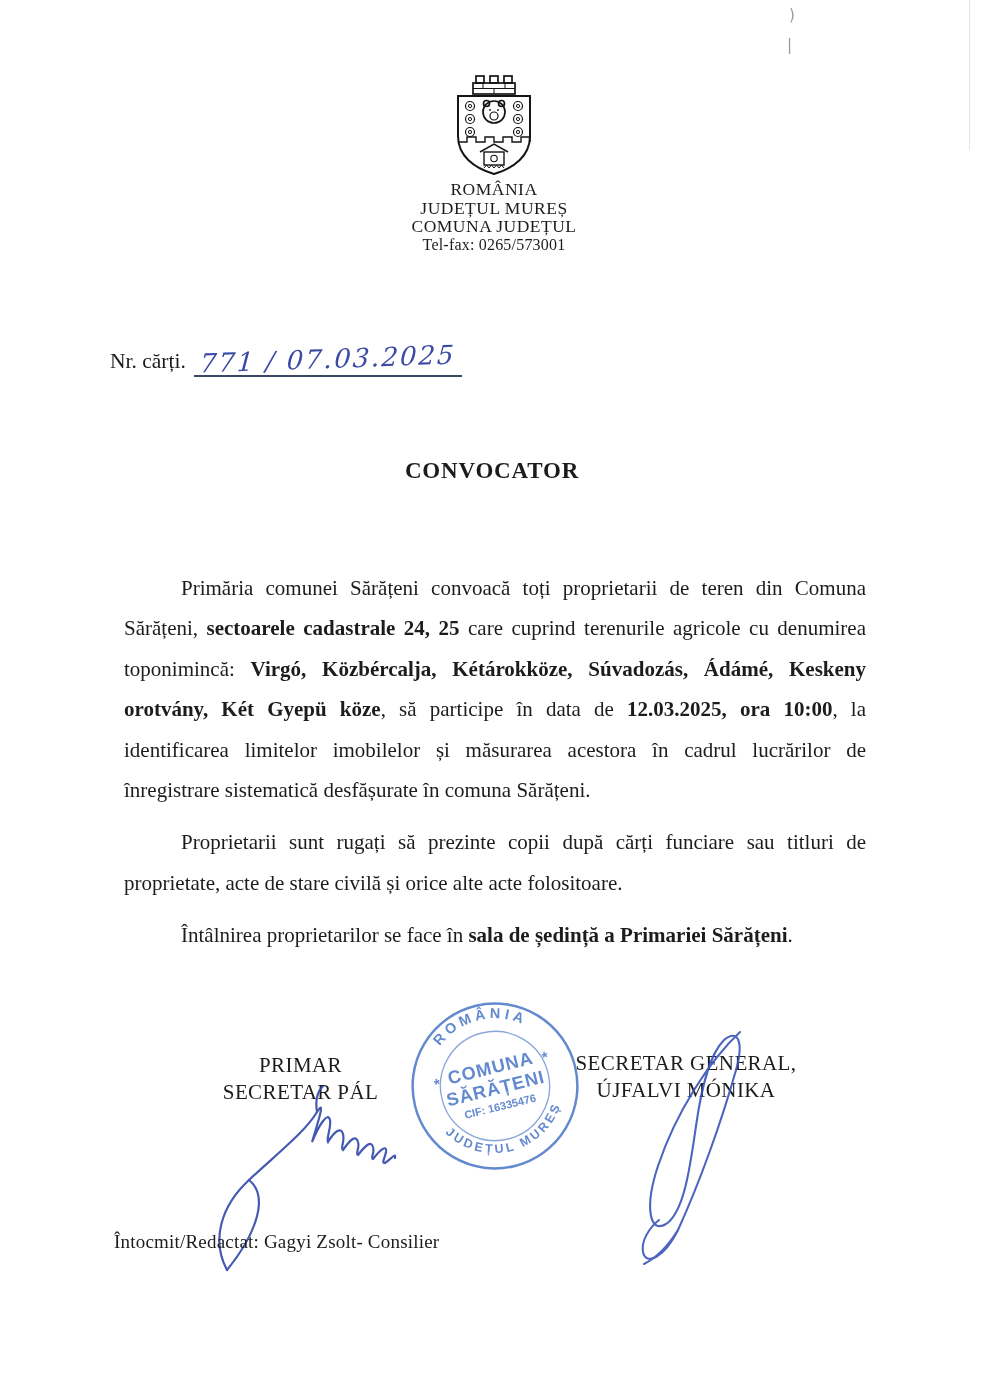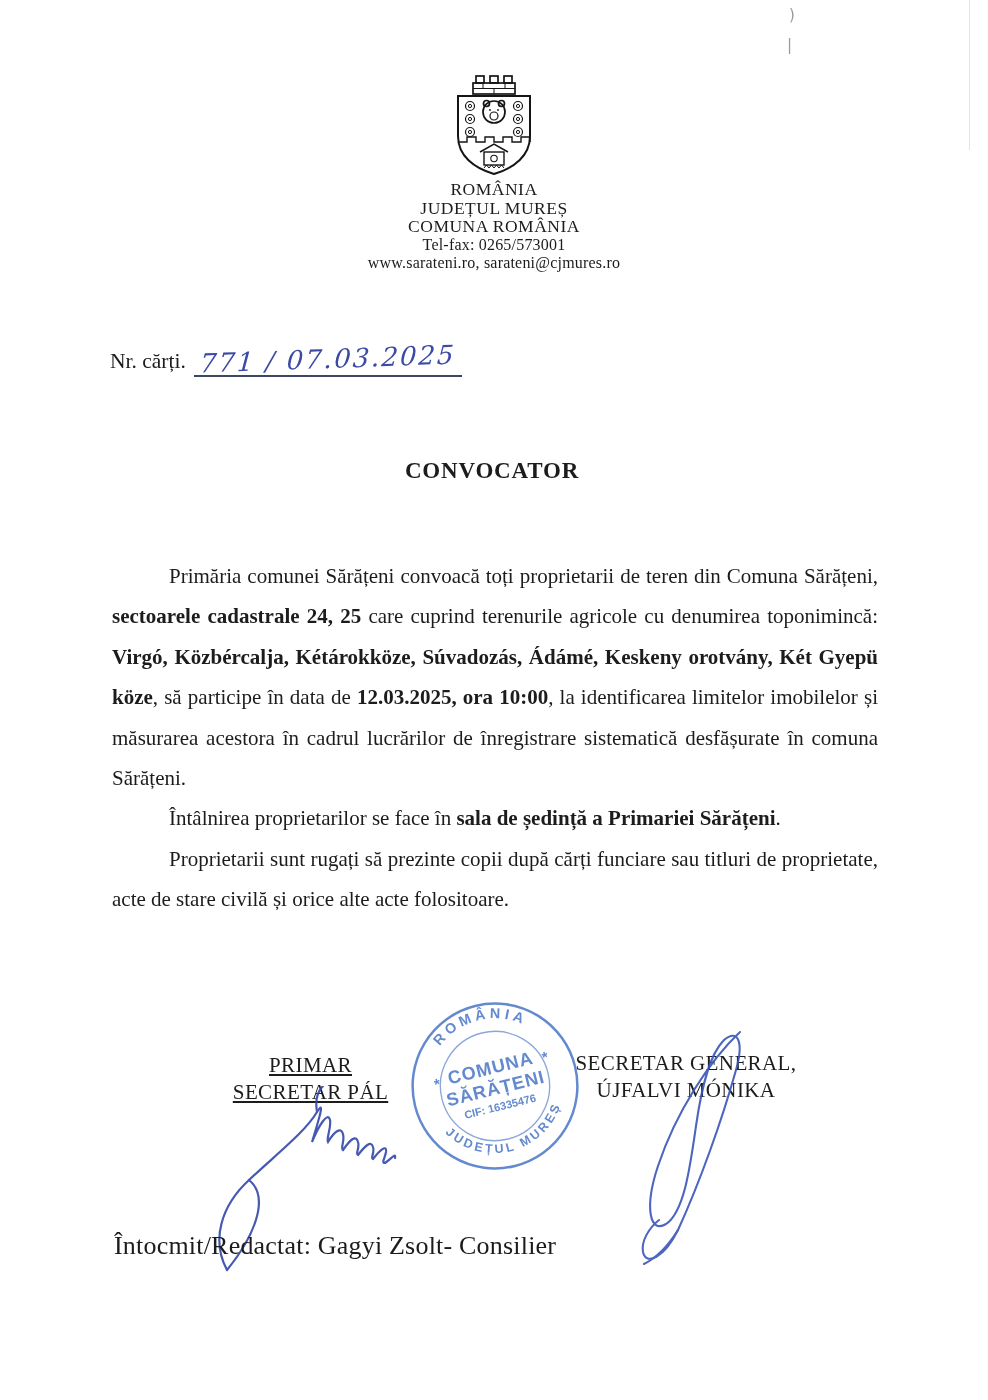--- a/index.html
+++ b/index.html
@@ -91,7 +91,7 @@
     </svg>
     <div class="h-main">ROMÂNIA</div>
     <div class="h-main">JUDEȚUL MUREȘ</div>
-    <div class="h-main">COMUNA ROMÂNIA</div>
+    <div class="h-main">COMUNA JUDEȚUL</div>
     <div class="h-sub">Tel-fax: 0265/573001</div>
     <div class="h-sub">www.sarateni.ro, sarateni@cjmures.ro</div>
   </div>

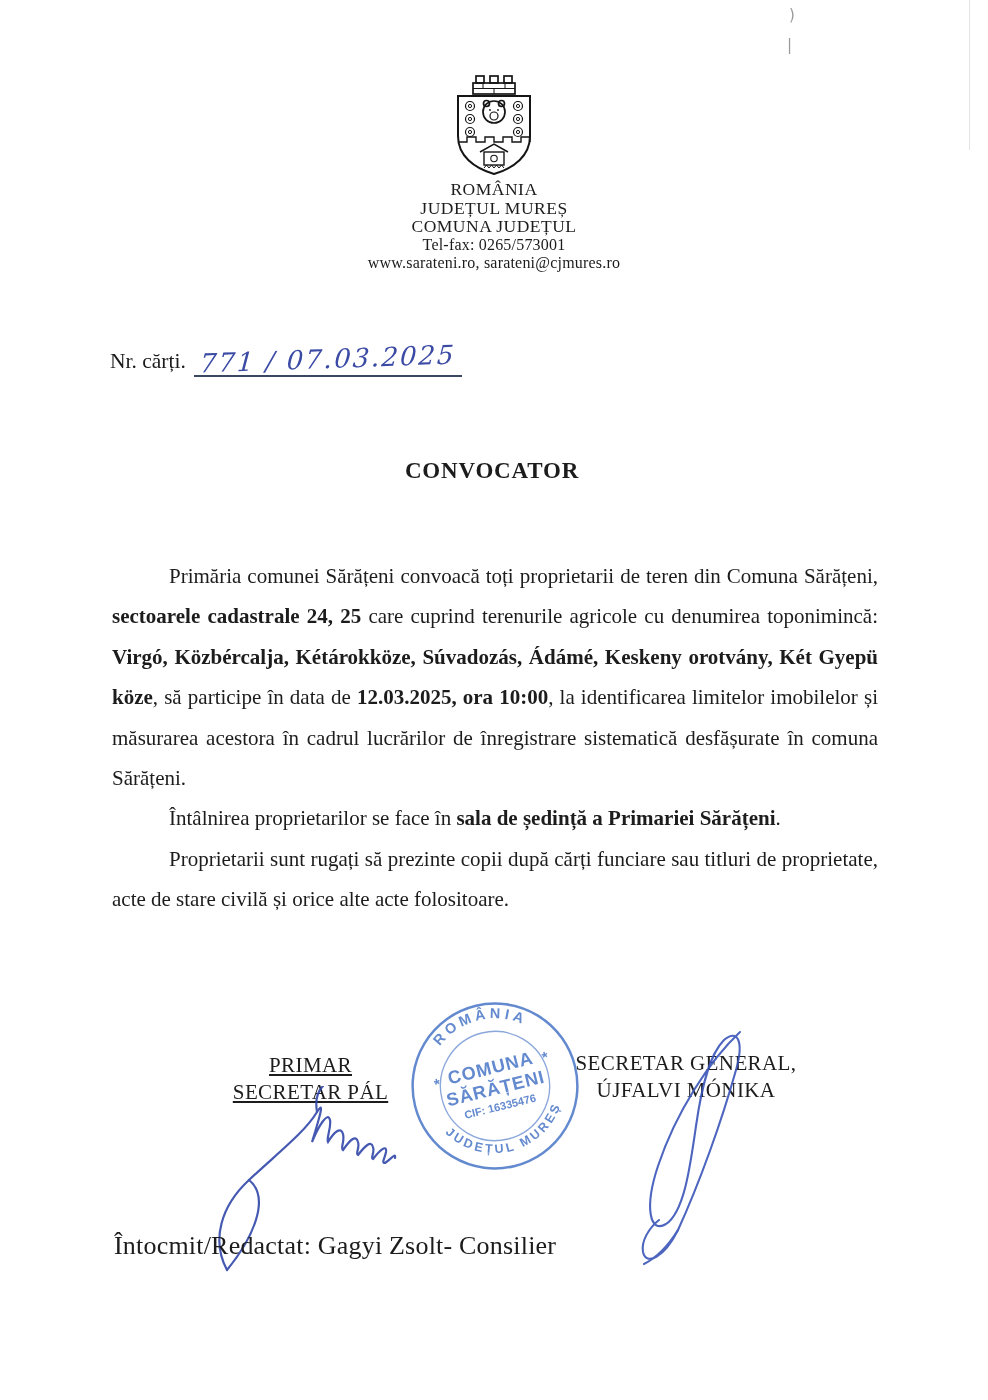--- a/index.html
+++ b/index.html
@@ -93,7 +93,6 @@
     <div class="h-main">JUDEȚUL MUREȘ</div>
     <div class="h-main">COMUNA JUDEȚUL</div>
     <div class="h-sub">Tel-fax: 0265/573001</div>
-    <div class="h-sub">www.sarateni.ro, sarateni@cjmures.ro</div>
   </div>
 
   <div class="reg">

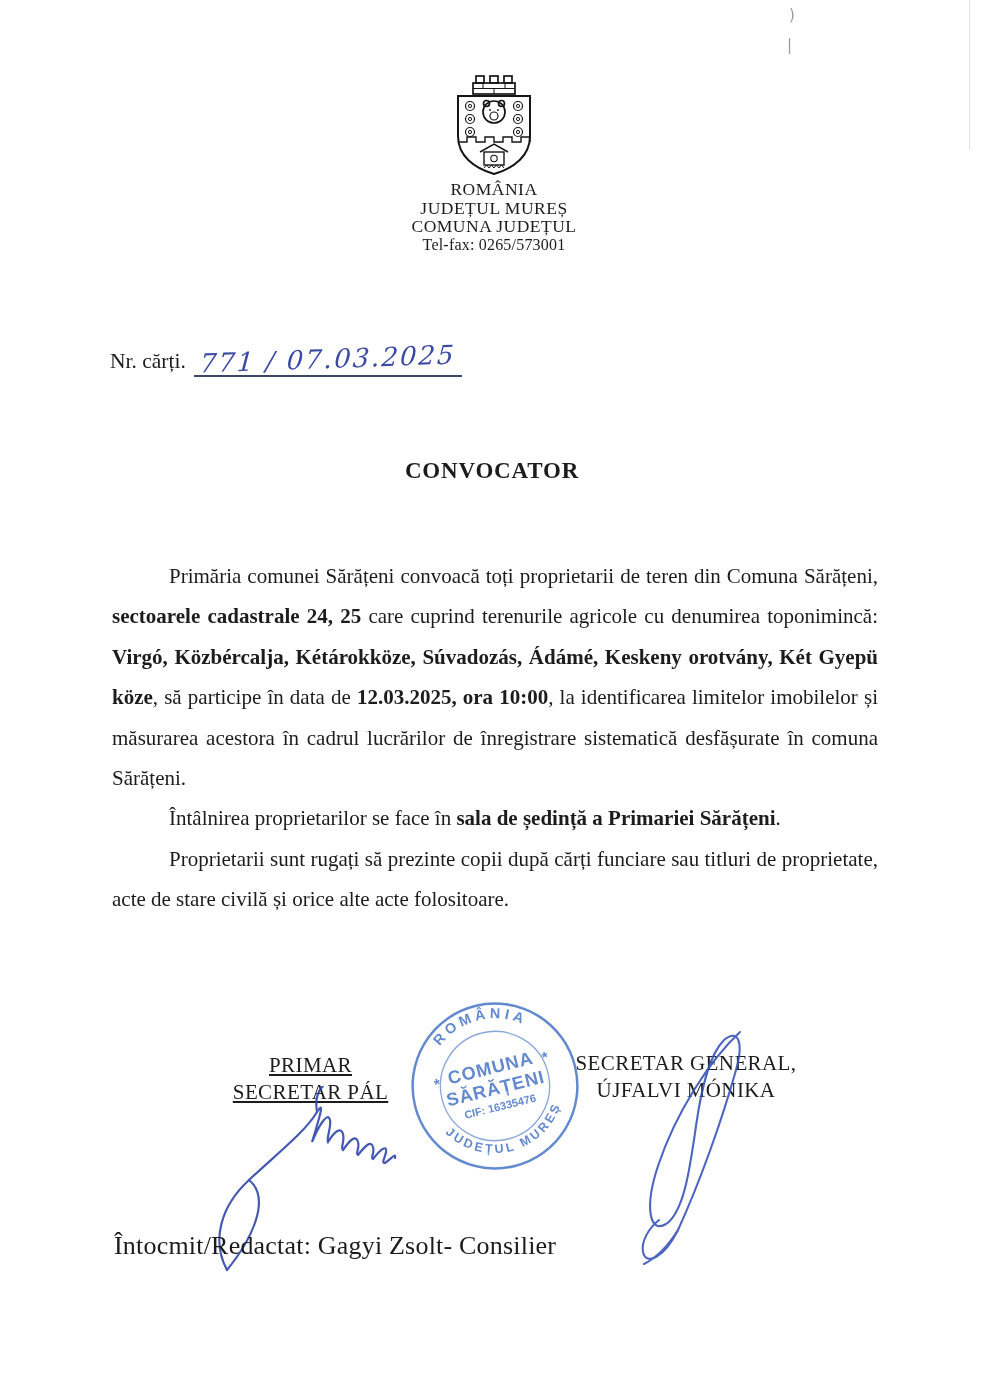--- a/index.html
+++ b/index.html
@@ -24,7 +24,7 @@
   
   .body{position:absolute;left:112px;top:556px;width:766px;
     font-size:21px;line-height:40.4px;text-align:justify;}
-  .body p{margin:0;text-indent:57px;}
+  .body p{margin:12px;text-indent:57px;}
   
   .sig-left{position:absolute;left:223px;top:1052px;width:175px;text-align:center;
     font-size:21px;line-height:27px;letter-spacing:.4px;text-decoration:underline;}

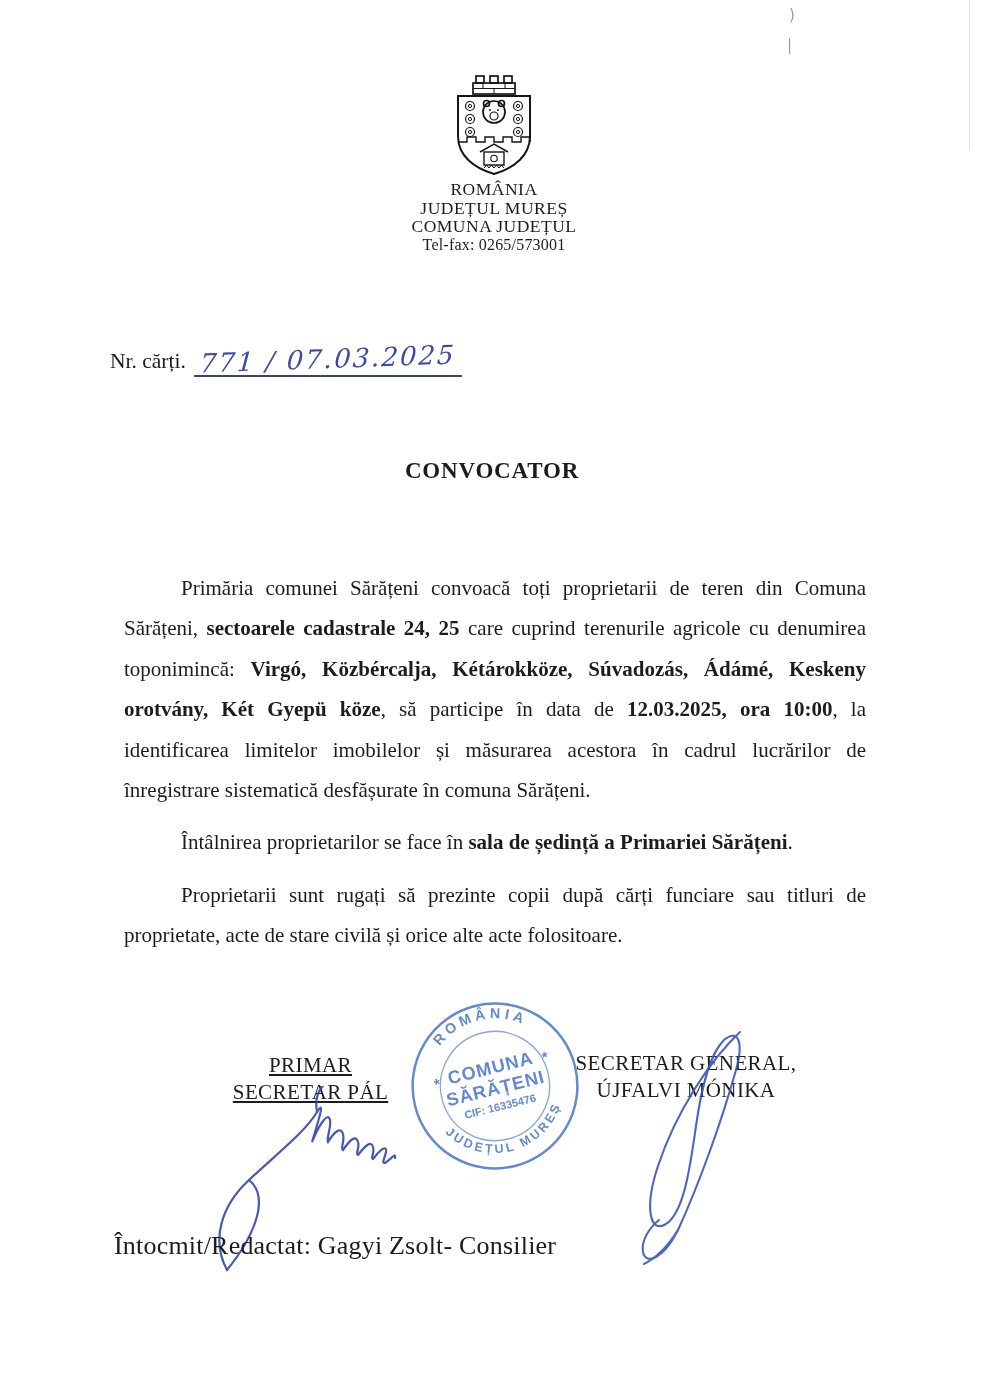--- a/index.html
+++ b/index.html
@@ -103,8 +103,8 @@
 
   <div class="body">
     <p><span>Primăria comunei Sărățeni convoacă toți proprietarii de teren din Comuna Sărățeni, </span><b>sectoarele cadastrale 24, 25</b><span> care cuprind terenurile agricole cu denumirea toponimincă: </span><b>Virgó, Közbércalja, Kétárokköze, Súvadozás, Ádámé, Keskeny orotvány, Két Gyepü köze</b><span>, să participe în data de </span><b>12.03.2025, ora 10:00</b><span>, la identificarea limitelor imobilelor și măsurarea acestora în cadrul lucrărilor de înregistrare sistematică desfășurate în comuna Sărățeni.</span></p>
+    <p>Proprietarii sunt rugați să prezinte copii după cărți funciare sau titluri de proprietate, acte de stare civilă și orice alte acte folositoare.</p>
     <p><span>Întâlnirea proprietarilor se face în </span><b>sala de ședință a Primariei Sărățeni</b><span>.</span></p>
-    <p>Proprietarii sunt rugați să prezinte copii după cărți funciare sau titluri de proprietate, acte de stare civilă și orice alte acte folositoare.</p>
   </div>
 
   <div class="sig-left">

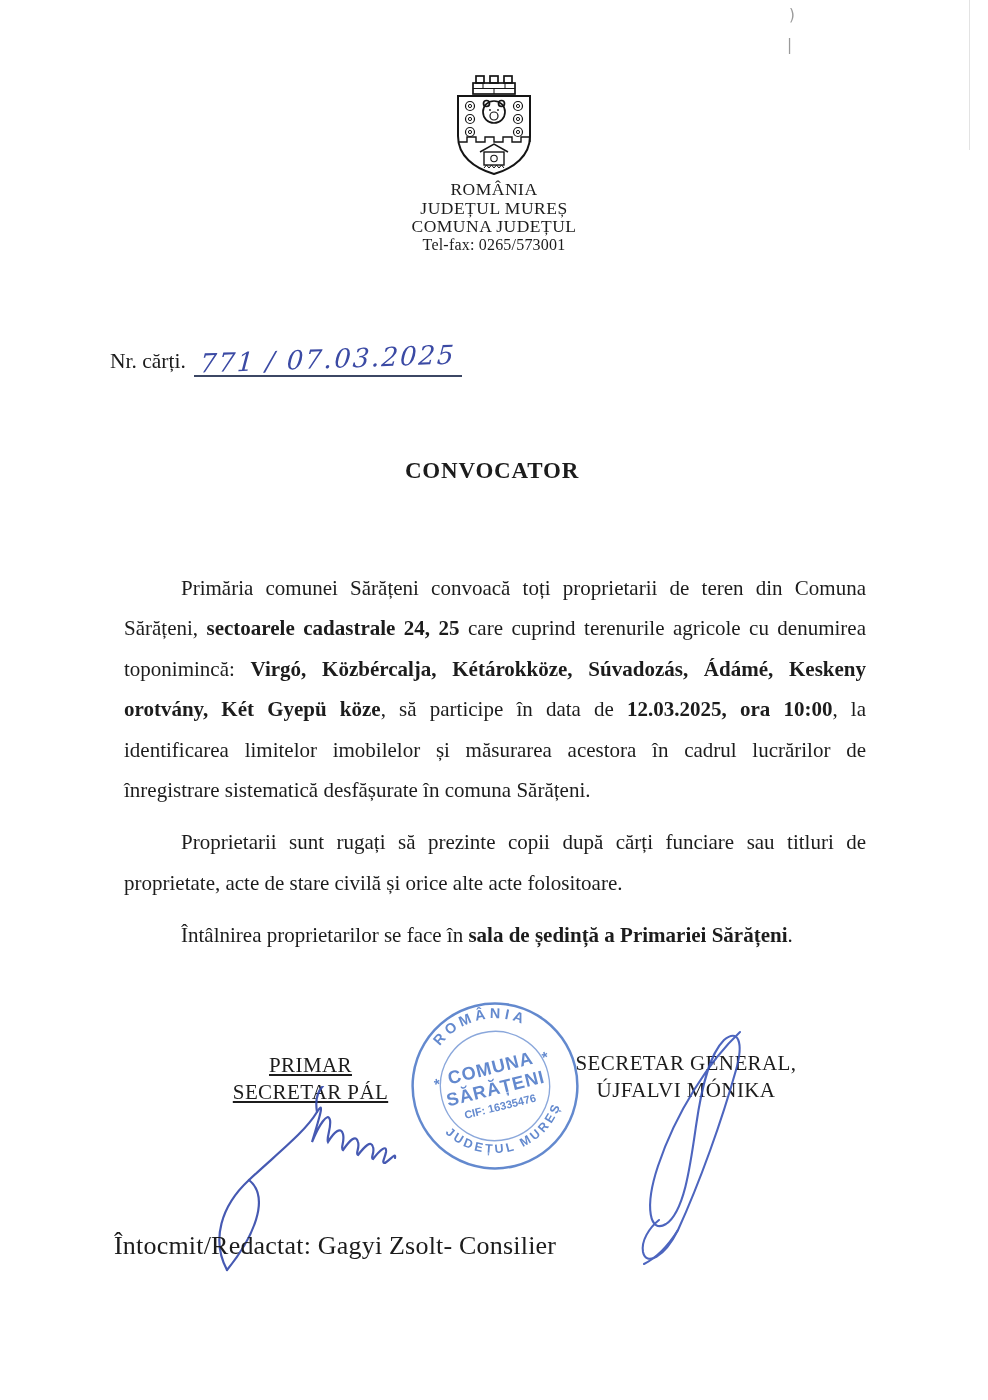--- a/index.html
+++ b/index.html
@@ -26,8 +26,8 @@
     font-size:21px;line-height:40.4px;text-align:justify;}
   .body p{margin:12px;text-indent:57px;}
   
-  .sig-left{position:absolute;left:223px;top:1052px;width:175px;text-align:center;
-    font-size:21px;line-height:27px;letter-spacing:.4px;text-decoration:underline;}
+  .sig-left{position:absolute;left:213px;top:1052px;width:175px;text-align:center;
+    font-size:21px;line-height:27px;letter-spacing:.4px;}
   .sig-right{position:absolute;left:566px;top:1050px;width:240px;text-align:center;
     font-size:21px;line-height:27px;letter-spacing:.4px;}
   .stamp{position:absolute;left:404px;top:995px;opacity:.82;filter:blur(.3px);}

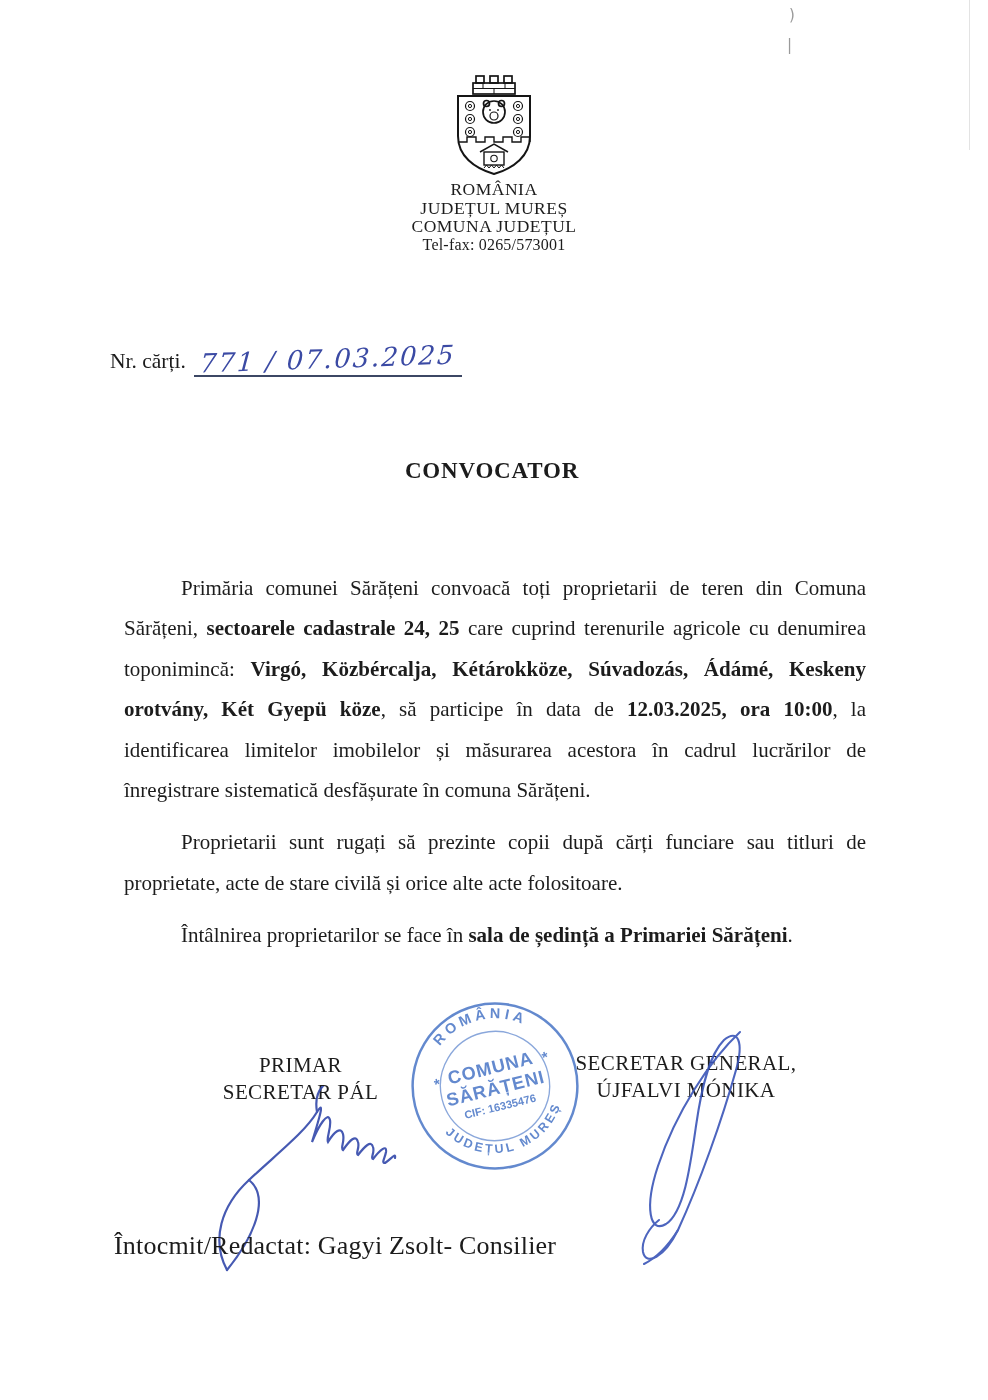--- a/index.html
+++ b/index.html
@@ -33,7 +33,7 @@
   .stamp{position:absolute;left:404px;top:995px;opacity:.82;filter:blur(.3px);}
   .sig-svg{position:absolute;pointer-events:none;}
   
-  .footer{position:absolute;left:114px;top:1231px;font-size:26px;letter-spacing:.2px;}
+  .footer{position:absolute;left:114px;top:1231px;font-size:19px;letter-spacing:.2px;}
   
   .mark{position:absolute;color:#9a9a9a;font-size:15px;font-family:"DejaVu Sans",sans-serif;}
   .edge-line{position:absolute;left:969px;top:0;width:1px;height:150px;background:#e3e3e3;}

